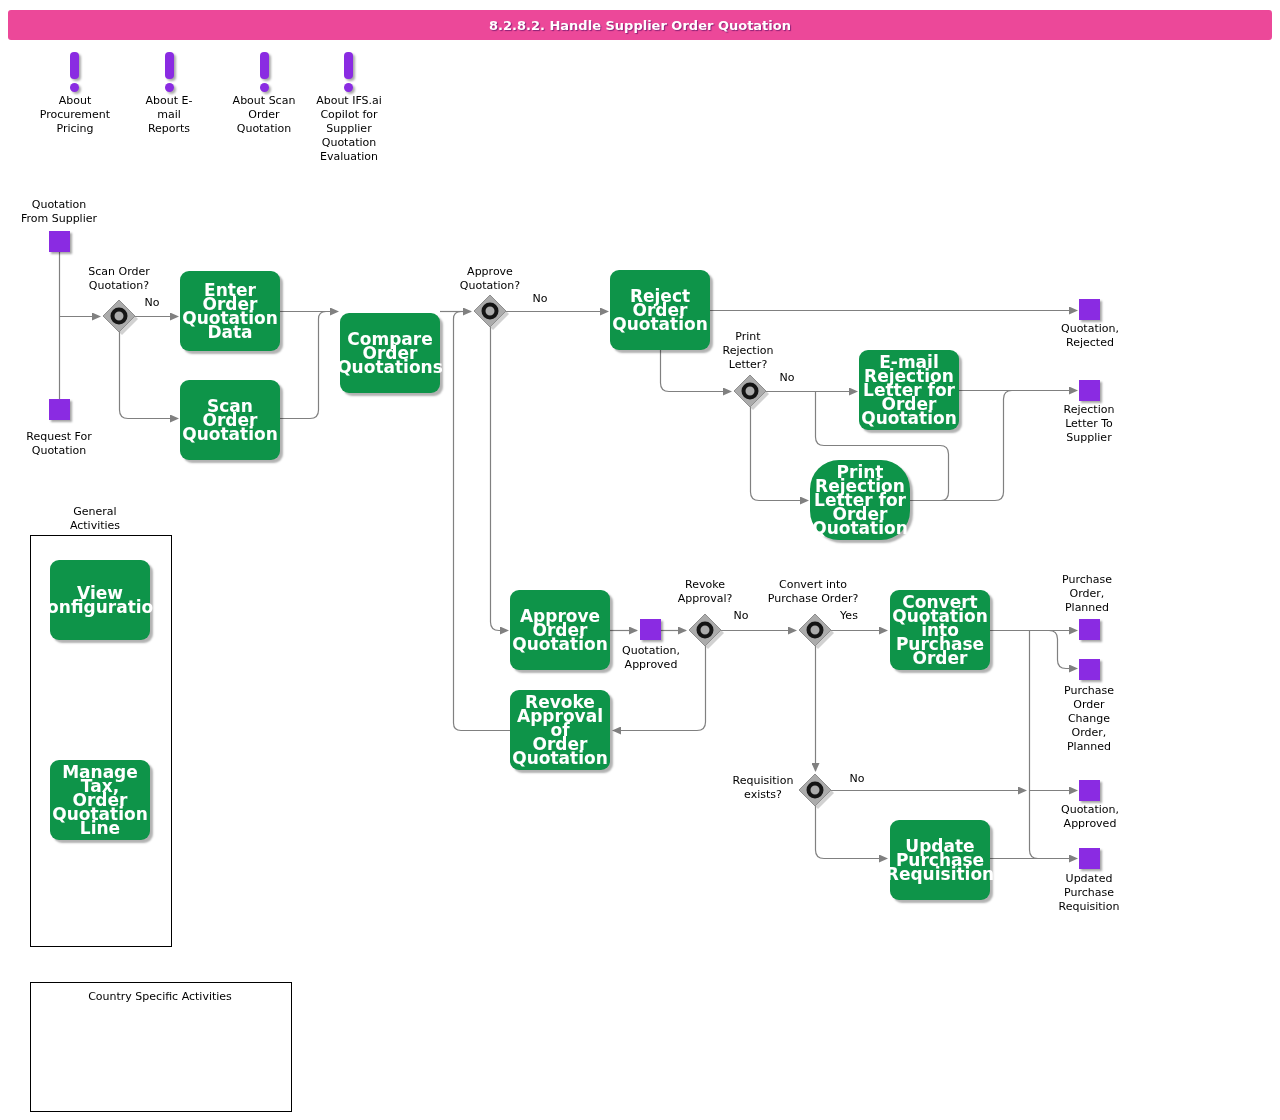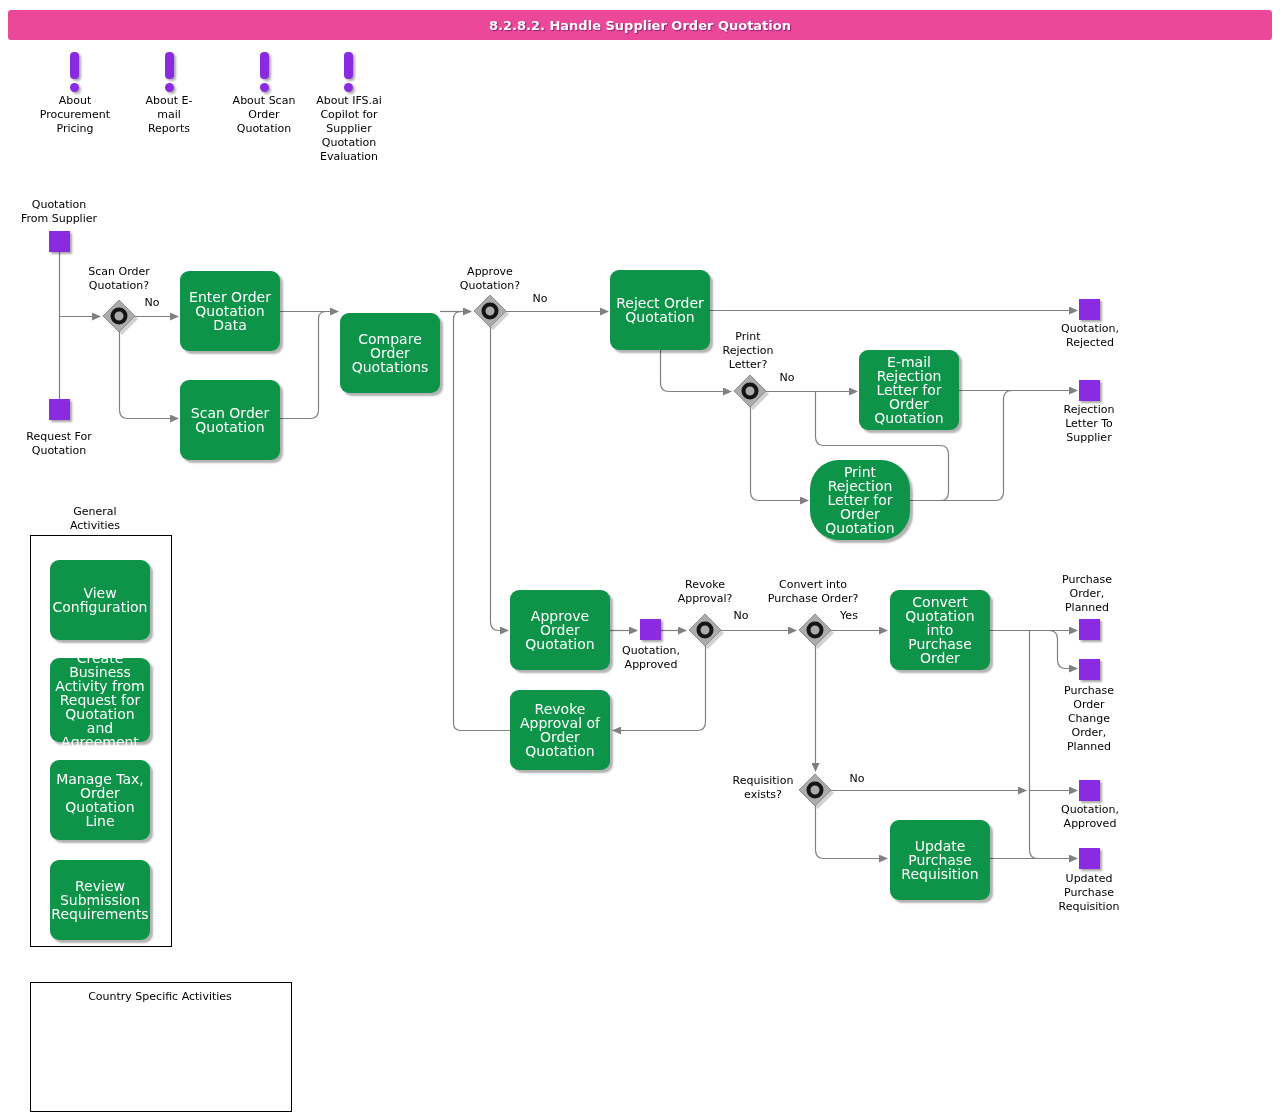--- a/index.html
+++ b/index.html
@@ -11,9 +11,9 @@
           align-items:center;justify-content:center;z-index:2;
           text-shadow:1px 1px 1px rgba(60,0,90,.55);}
   .task{position:absolute;width:100px;height:80px;background:#0E9449;border-radius:9px;
-        color:#fff;font-size:14px;line-height:14px;text-align:center;white-space:pre-line;
+        color:#fff;font-size:17px;line-height:14px;text-align:center;white-space:pre-line;
         display:flex;align-items:center;justify-content:center;z-index:2;
-        box-shadow:3px 3px 2px rgba(0,0,0,.30);}
+        box-shadow:3px 3px 2px rgba(0,0,0,.30);font-weight:bold;}
   .event{position:absolute;width:21px;height:21px;background:#8A2BE2;z-index:2;
          box-shadow:2px 2px 2px rgba(0,0,0,.35);}
   .lbl{position:absolute;font-size:11px;line-height:14px;color:#000;text-align:center;

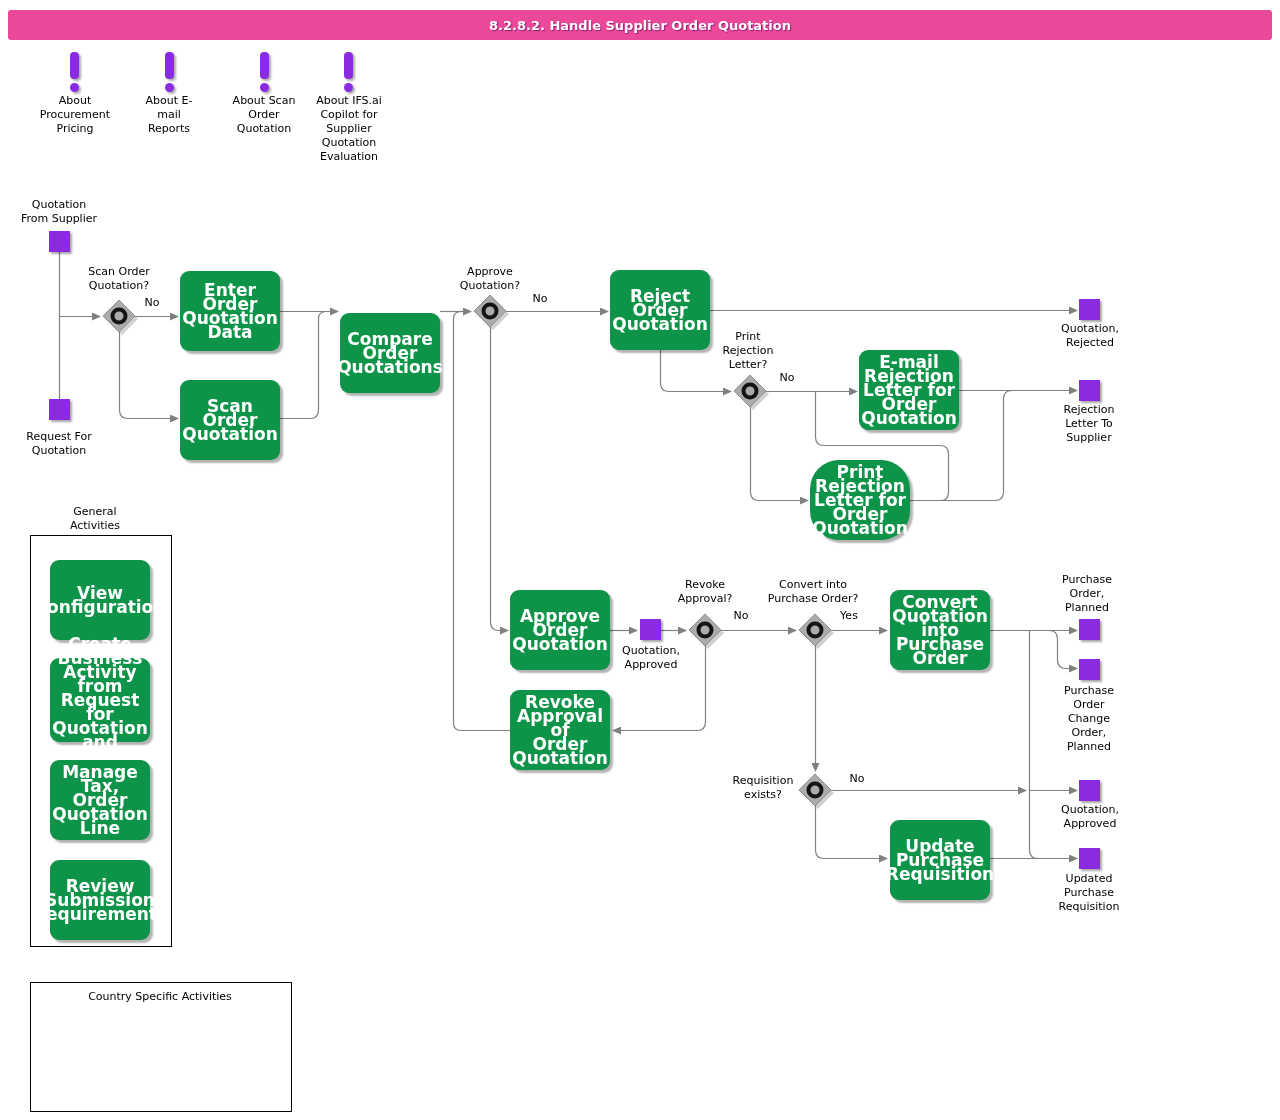--- a/index.html
+++ b/index.html
@@ -251,11 +251,6 @@
   <div class="grp g-general"></div>
   <div class="task b-view">View
 Configuration</div>
-  <div class="task b-create">Create Business
-Activity from
-Request for
-Quotation and
-Agreement</div>
   <div class="task b-tax">Manage Tax,
 Order Quotation
 Line</div>

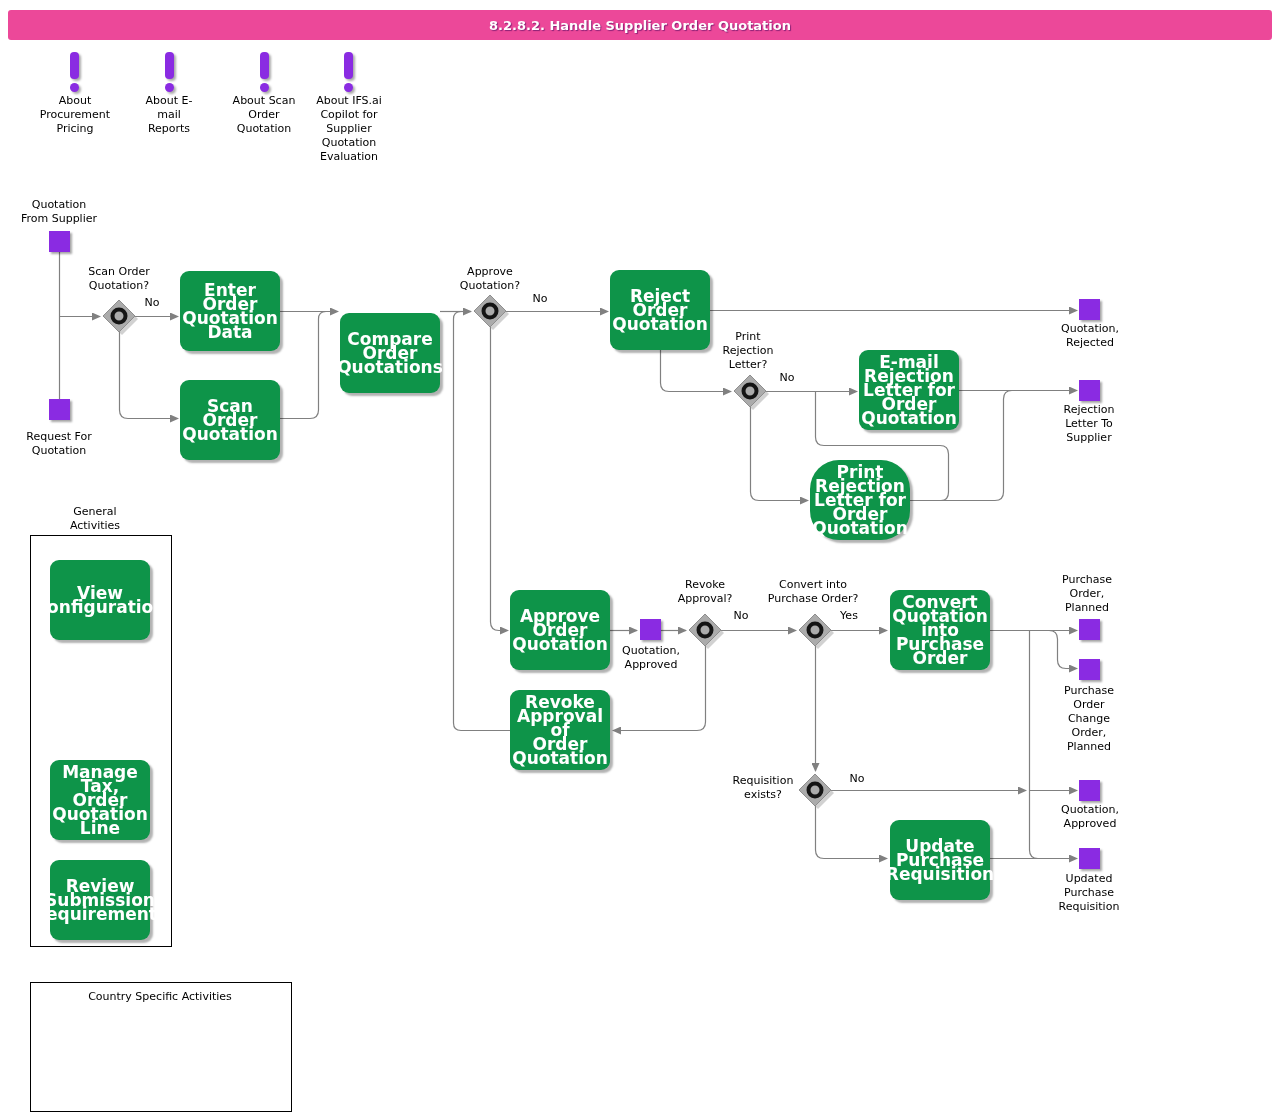--- a/index.html
+++ b/index.html
@@ -254,9 +254,6 @@
   <div class="task b-tax">Manage Tax,
 Order Quotation
 Line</div>
-  <div class="task b-review">Review
-Submission
-Requirements</div>
 
   <div class="grp g-country"></div>
   <div class="lbl l-g2">Country Specific Activities</div>

